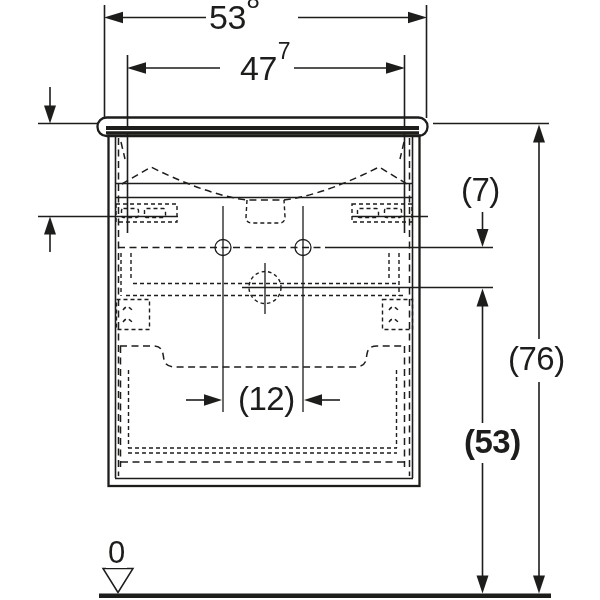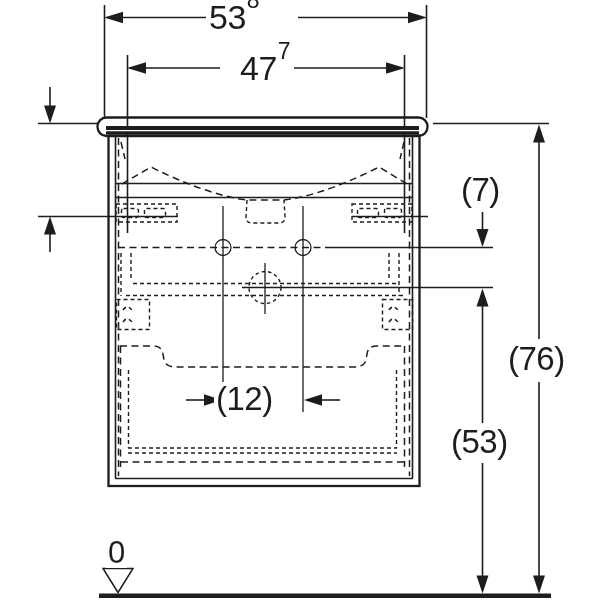--- a/index.html
+++ b/index.html
@@ -178,7 +178,7 @@
 
   <div class="dim-label paren" style="left:449px;top:425px;">(53)</div>
 
-  <div class="dim-label paren" style="left:214px;top:382px;">(12)</div>
+  <div class="dim-label paren" style="left:236px;top:382px;">(12)</div>
 
   <div class="dim-label datum-label" style="left:106px;top:537px;">0</div>
 

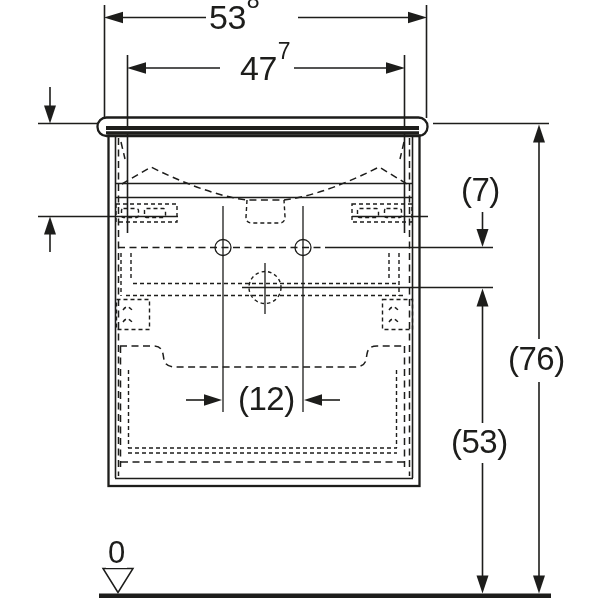--- a/index.html
+++ b/index.html
@@ -176,7 +176,7 @@
 
   <div class="dim-label paren" style="left:506px;top:342px;">(76)</div>
 
-  <div class="dim-label paren" style="left:449px;top:425px;">(53)</div>
+  <div class="dim-label paren" style="left:462px;top:425px;font-weight:bold;">(53)</div>
 
   <div class="dim-label paren" style="left:236px;top:382px;">(12)</div>
 

